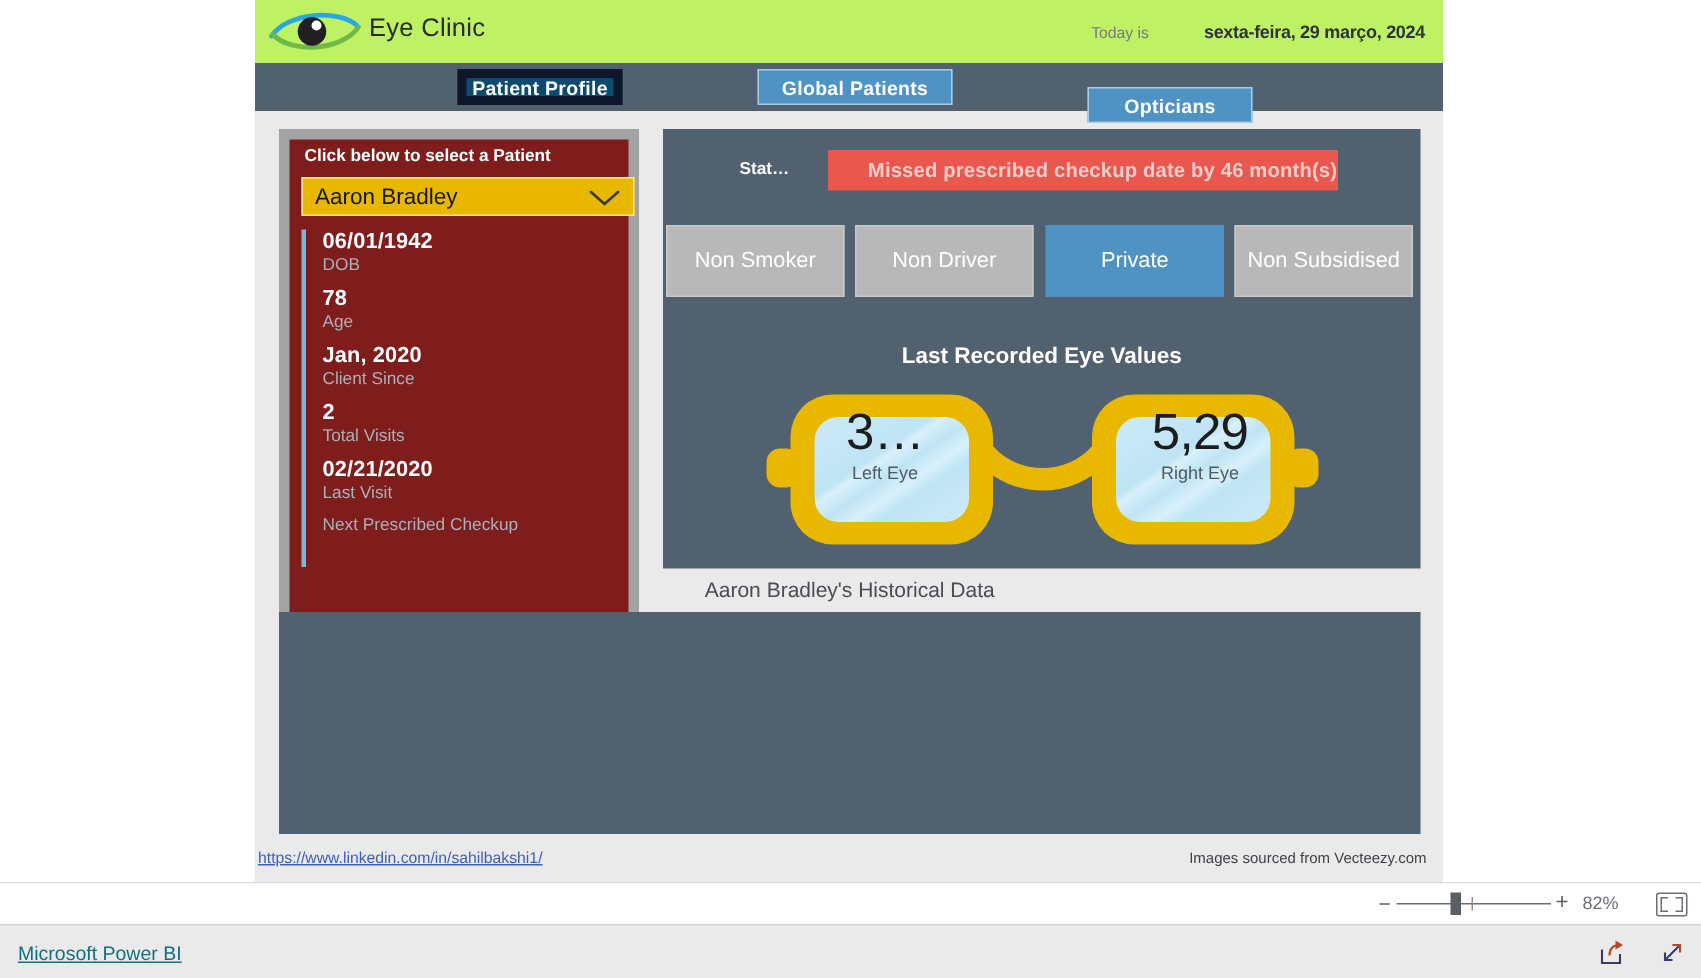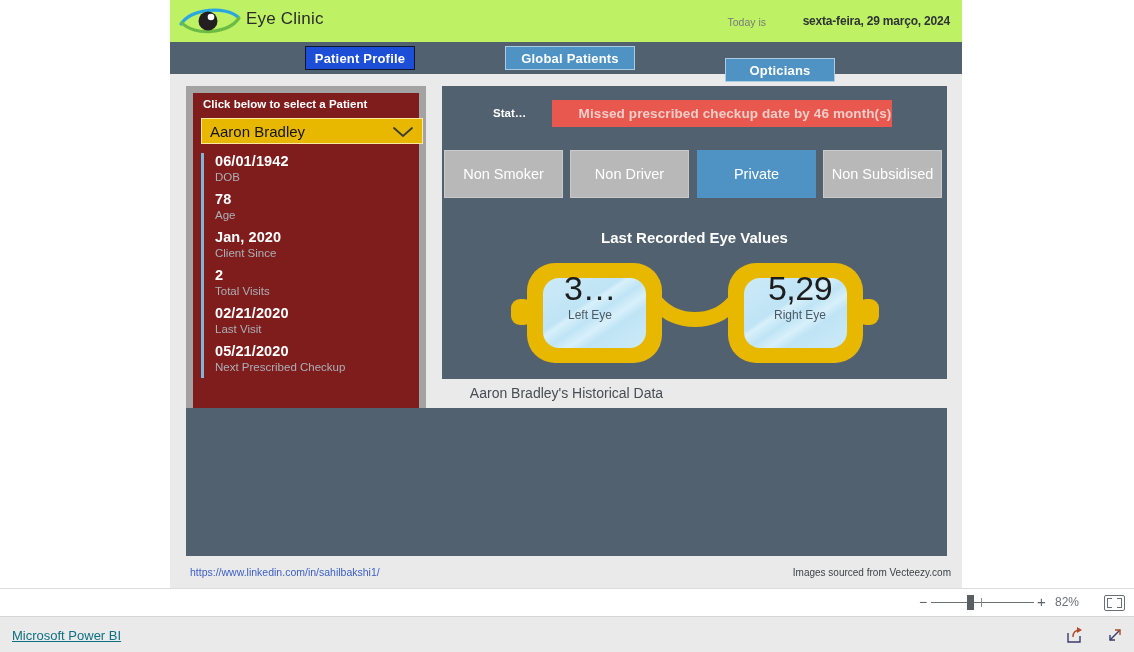--- a/index.html
+++ b/index.html
@@ -51,7 +51,7 @@
     letter-spacing: .2px; box-sizing: border-box;
     cursor: pointer;
   }
-  .tab.green { left: 135px; width: 110px; background: #1d4ed8; border: 1px solid #0f172a; }
+  .tab.green { left: 135px; width: 110px; background: #0c4a6e; border: 6px solid #0f172a; }
   .tab.blue1 { left: 335px; width: 130px; background: #4e93c4; border: 1px solid #a9cce3; }
   .tab.blue2 { left: 555px; width: 110px; background: #4e93c4; border: 1px solid #a9cce3; top: 16px;}
 

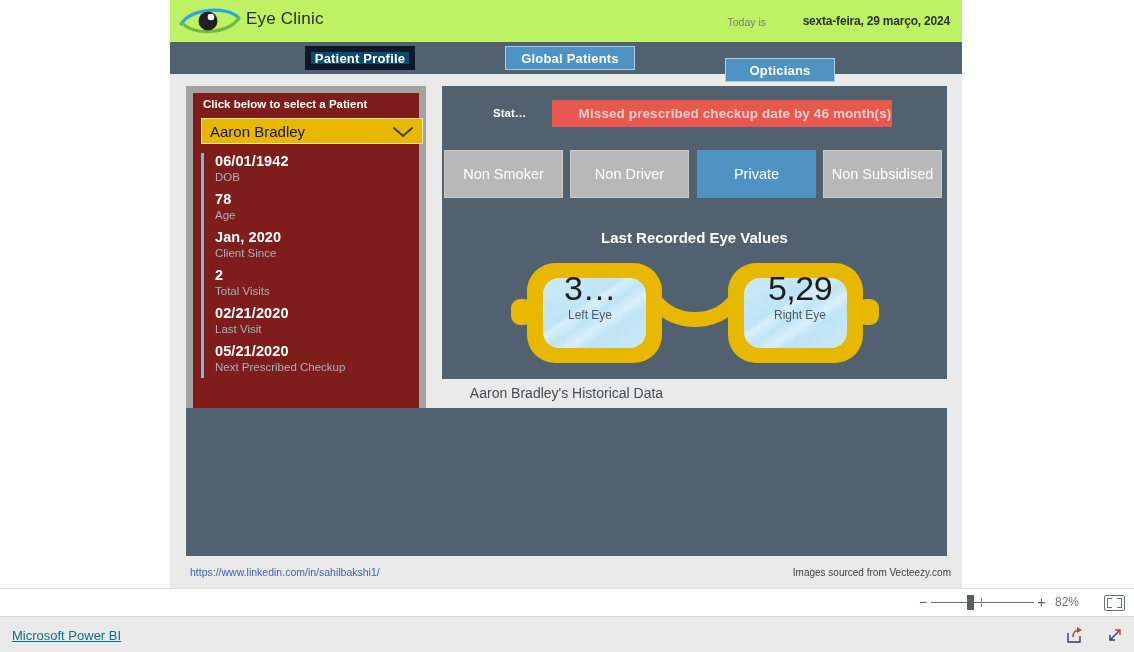--- a/index.html
+++ b/index.html
@@ -278,7 +278,6 @@
           <div class="lbl">Last Visit</div>
         </div>
         <div class="stat">
-          <div class="val">05/21/2020</div>
           <div class="lbl">Next Prescribed Checkup</div>
         </div>
       </div>

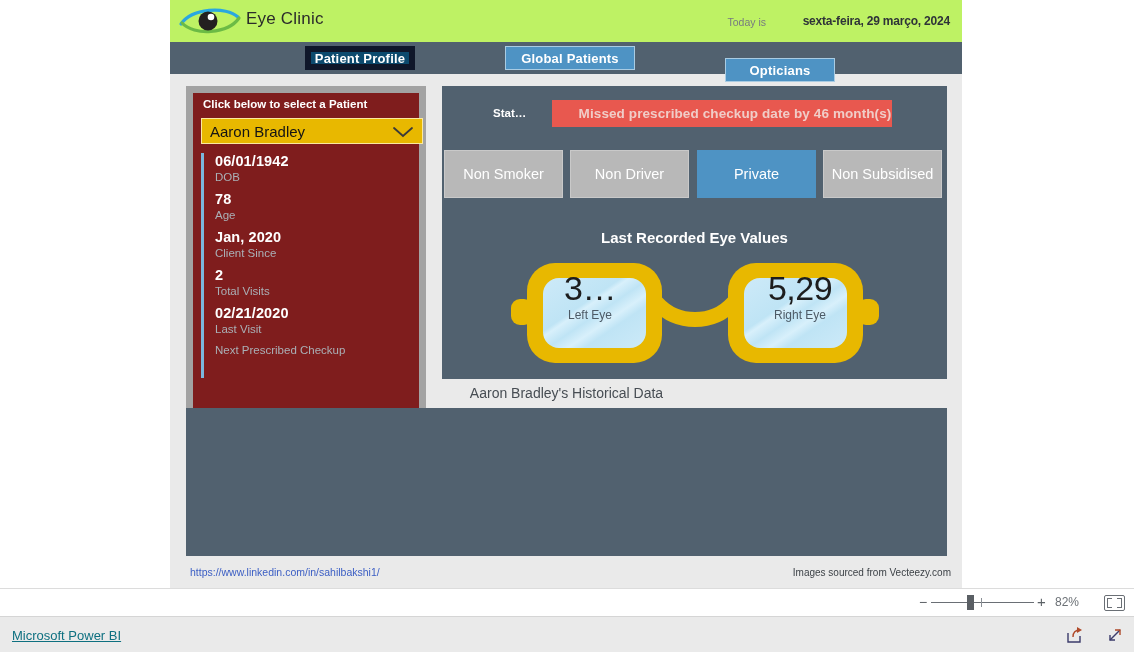--- a/index.html
+++ b/index.html
@@ -154,8 +154,8 @@
 
   
   .footer-link {
-    position: absolute; left: 20px; top: 566px;
-    font-size: 10.5px; color: #3b5ec4; 
+    position: absolute; left: 2px; top: 566px;
+    font-size: 10.5px; color: #3b5ec4; text-decoration: underline;
     cursor: pointer;
   }
   .footer-credit {

